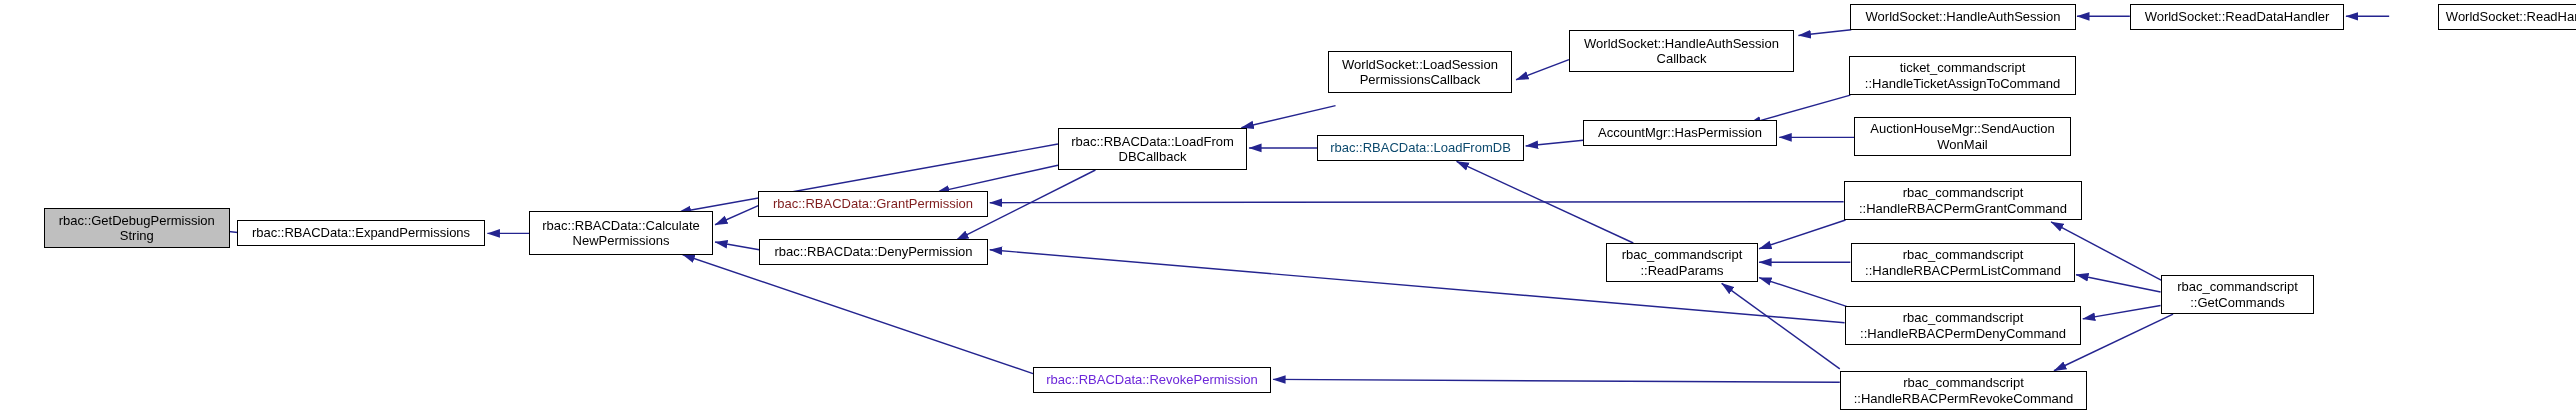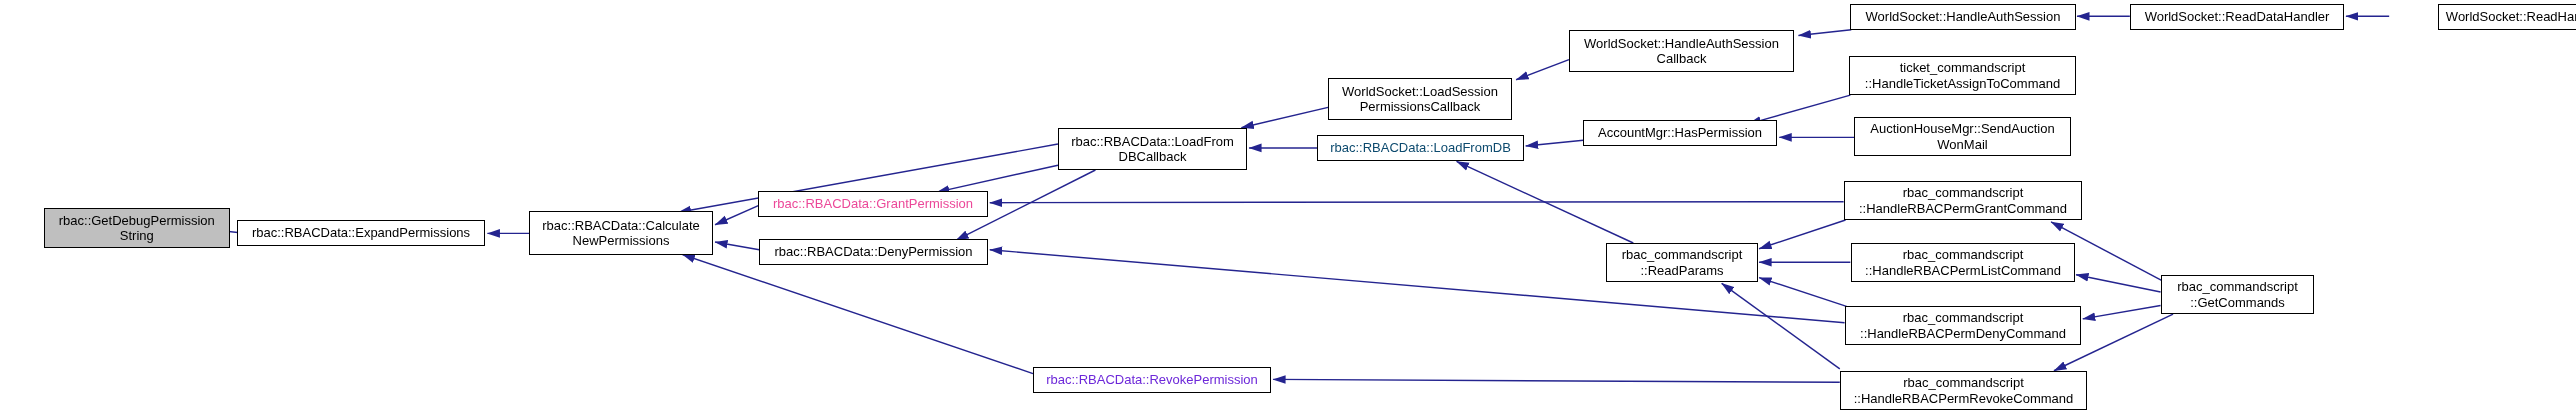--- a/index.html
+++ b/index.html
@@ -101,7 +101,7 @@
     <div class="node" style="left: 1317px; top: 135px; width: 207px; height: 26px; background: rgb(255, 255, 255); border-color: rgb(0, 0, 0); color: #0c4a6e;">
       <span>rbac::RBACData::LoadFromDB</span>
     </div>
-    <div class="node" style="left: 1328px; top: 78px; width: 184px; height: 42px; background: rgb(255, 255, 255); border-color: rgb(0, 0, 0); color: rgb(0, 0, 0);">
+    <div class="node" style="left: 1328px; top: 51px; width: 184px; height: 42px; background: rgb(255, 255, 255); border-color: rgb(0, 0, 0); color: rgb(0, 0, 0);">
       <span>WorldSocket::LoadSession</span>
       <span>PermissionsCallback</span>
     </div>

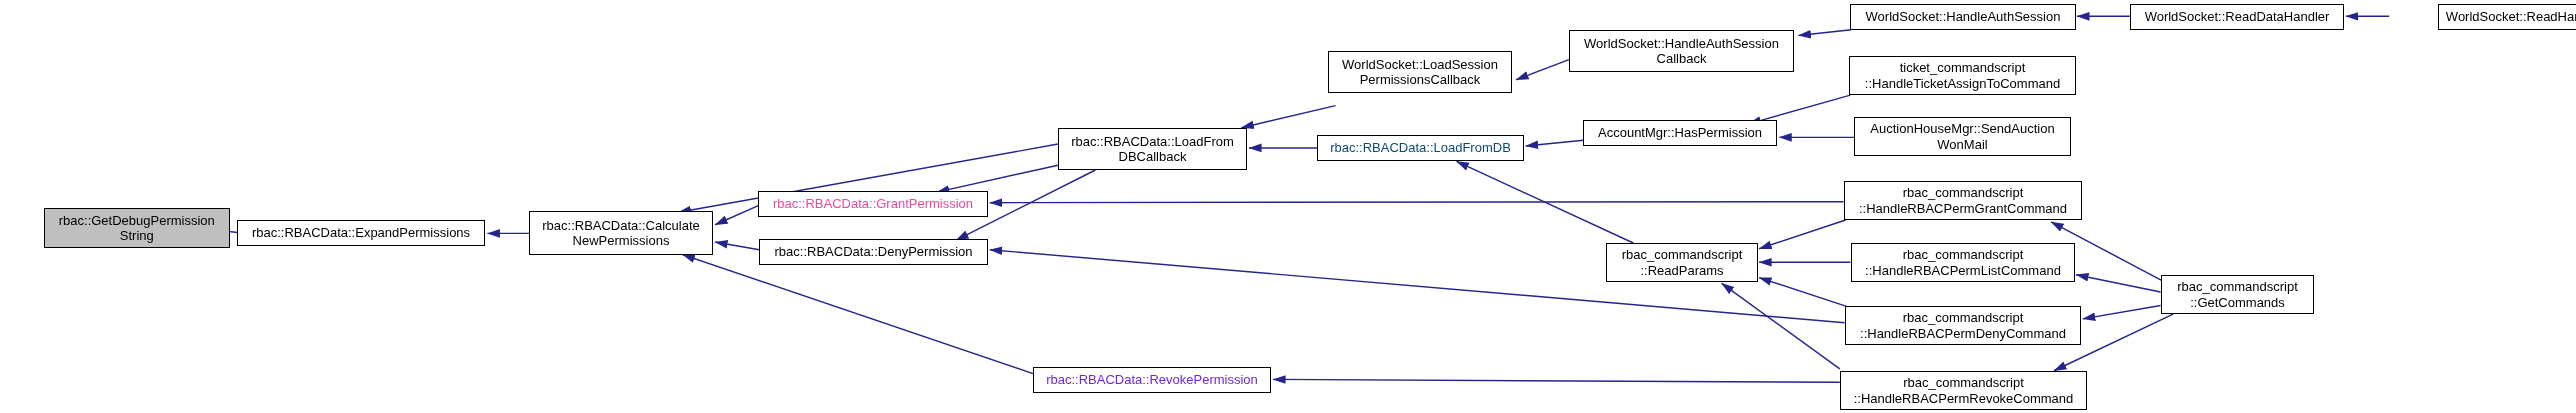--- a/index.html
+++ b/index.html
@@ -88,7 +88,7 @@
       <span>rbac::RBACData::Calculate</span>
       <span>NewPermissions</span>
     </div>
-    <div class="node" style="left: 758px; top: 191px; width: 230px; height: 26px; background: rgb(255, 255, 255); border-color: rgb(0, 0, 0); color: #ec4899;">
+    <div class="node" style="left: 758px; top: 191px; width: 230px; height: 26px; background: rgb(255, 255, 255); border-color: rgb(0, 0, 0); color: #7f1d1d;">
       <span>rbac::RBACData::GrantPermission</span>
     </div>
     <div class="node" style="left: 759px; top: 239px; width: 229px; height: 26px; background: rgb(255, 255, 255); border-color: rgb(0, 0, 0); color: rgb(0, 0, 0);">

